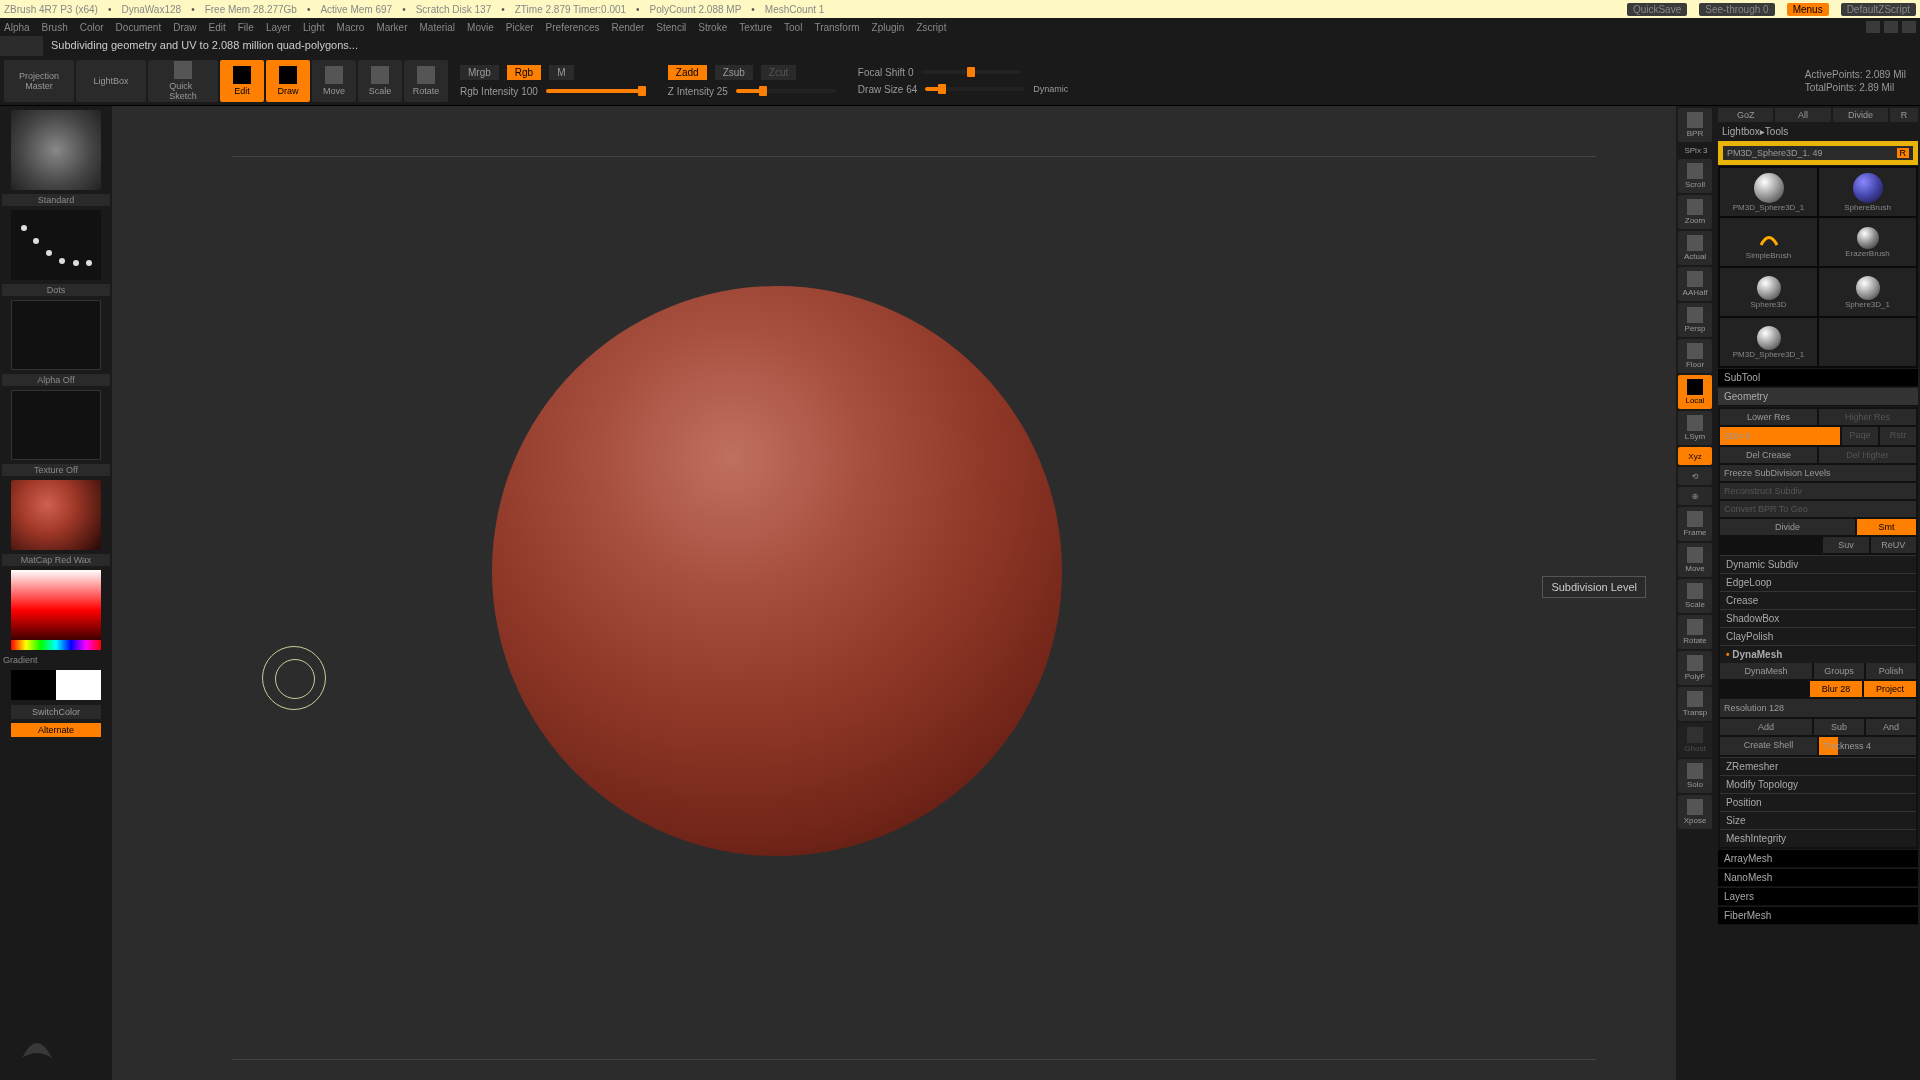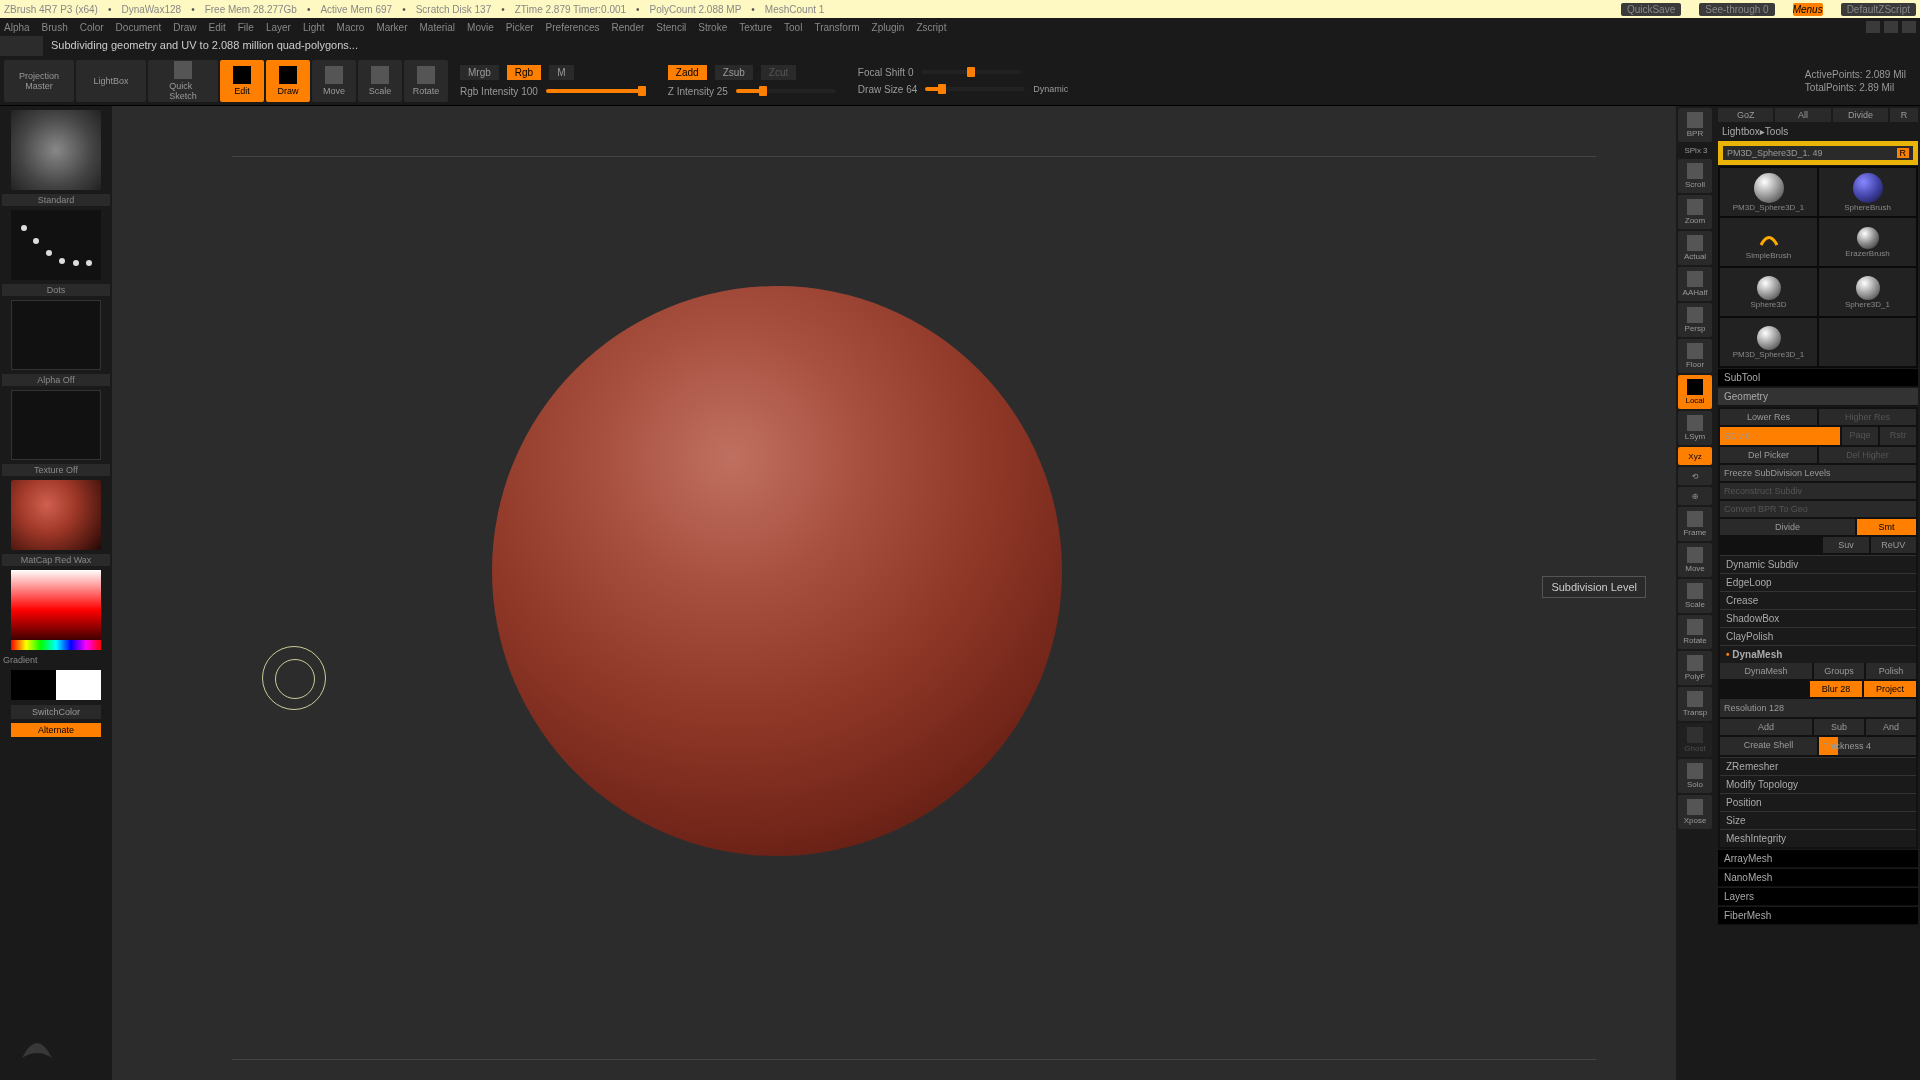--- a/index.html
+++ b/index.html
@@ -9,7 +9,7 @@
 .title-bar { background: #fef9c3; height: 18px; display: flex; align-items: center; padding: 0 4px; gap: 10px; font-size: 10px; color: #888; }
 .title-bar .item { white-space: nowrap; }
 .title-bar .sep { color: #555; }
-.title-bar .right-btns { margin-left: auto; display: flex; gap: 18px; text-align: right; }
+.title-bar .right-btns { margin-left: auto; display: flex; gap: 12px; text-align: right; }
 .title-bar .btn-small { background: #3a3a3a; padding: 1px 6px; border-radius: 2px; font-size: 10px; }
 .title-bar .btn-orange { background: #ff7f00; color: #000; padding: 1px 0; border-radius: 2px; font-style: italic; }
 

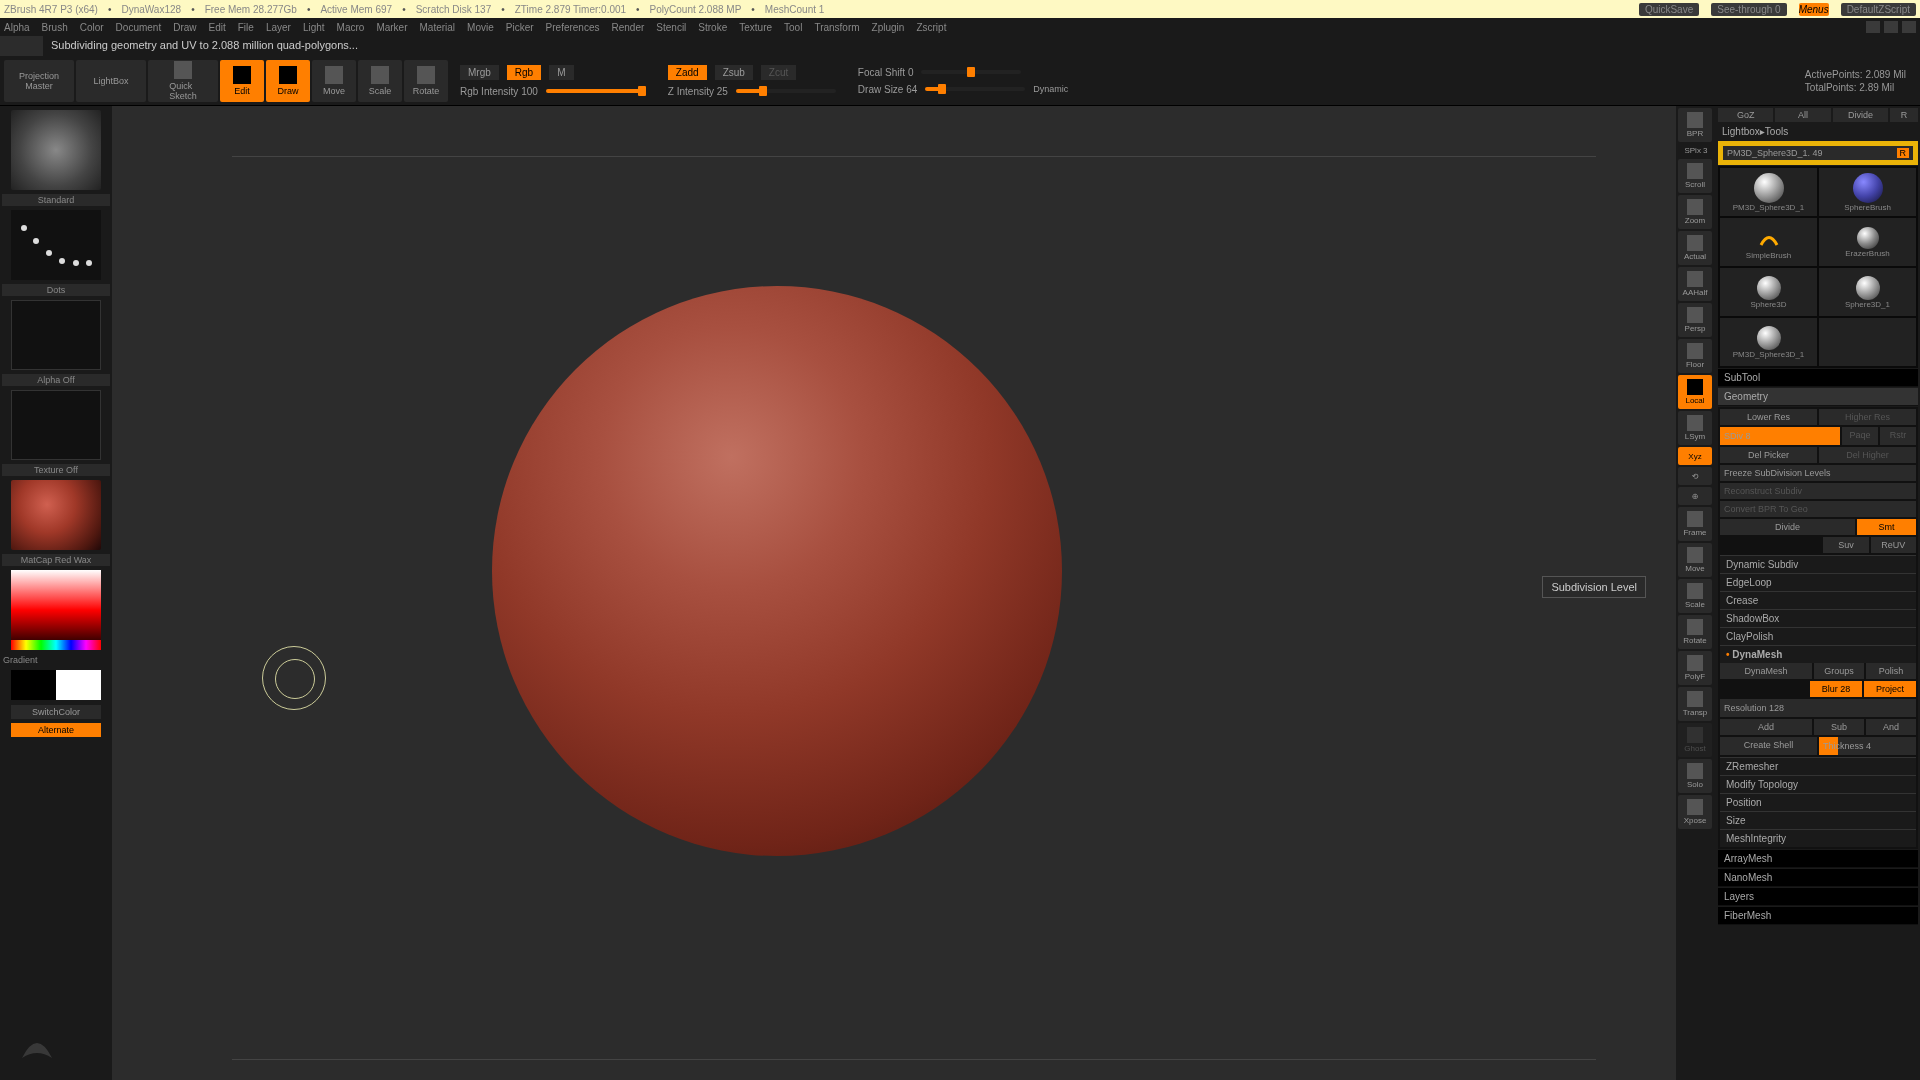--- a/index.html
+++ b/index.html
@@ -11,7 +11,7 @@
 .title-bar .sep { color: #555; }
 .title-bar .right-btns { margin-left: auto; display: flex; gap: 12px; text-align: right; }
 .title-bar .btn-small { background: #3a3a3a; padding: 1px 6px; border-radius: 2px; font-size: 10px; }
-.title-bar .btn-orange { background: #ff7f00; color: #000; padding: 1px 0; border-radius: 2px; font-style: italic; }
+.title-bar .btn-orange { background: #ff7f00; color: #000; padding: 1px 6px; border-radius: 2px; }
 
 
 .menu-bar { background: #1a1a1a; height: 18px; display: flex; align-items: center; padding: 0 4px; gap: 12px; font-size: 10px; color: #888; }

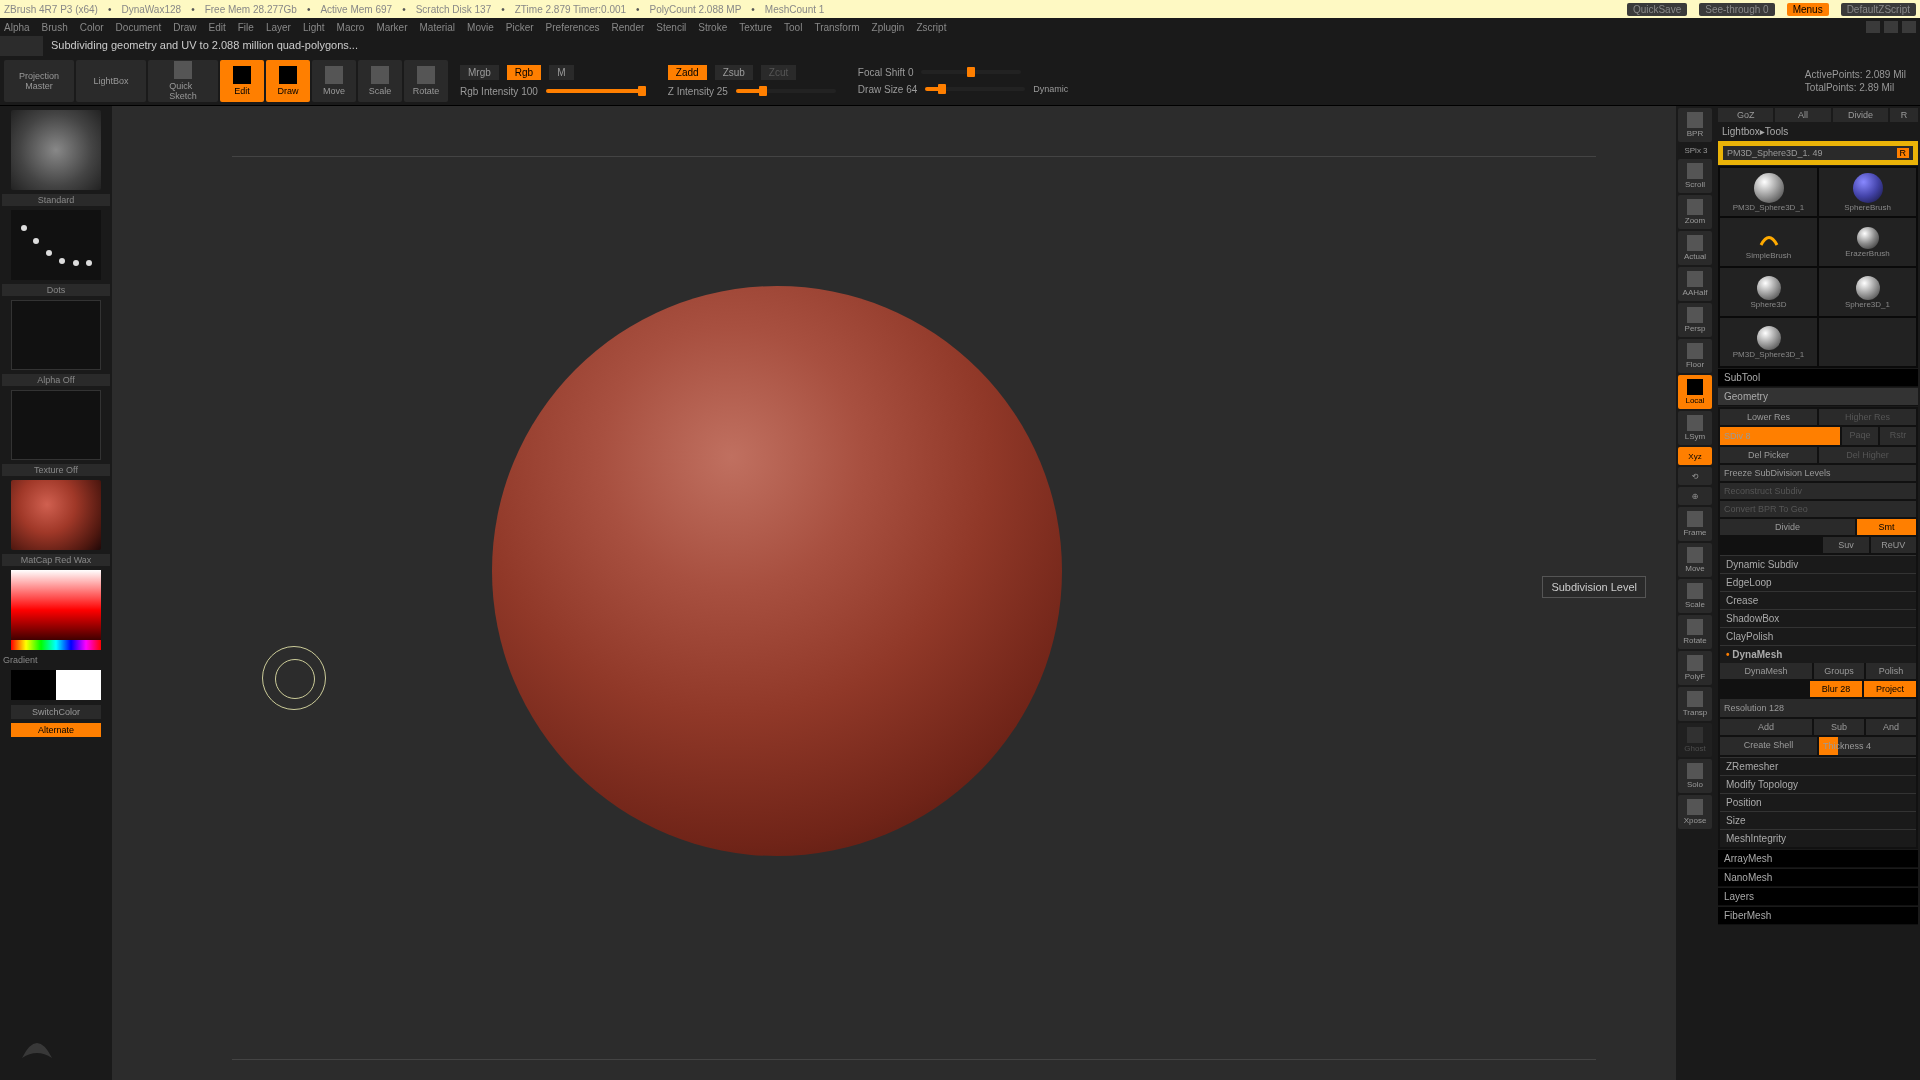--- a/index.html
+++ b/index.html
@@ -431,7 +431,7 @@
         <div class="geo-btn dim" style="flex:0.5">Rstr</div>
       </div>
       <div class="geo-row">
-        <div class="geo-btn">Del Picker</div>
+        <div class="geo-btn">Del Crease</div>
         <div class="geo-btn dim">Del Higher</div>
       </div>
       <div class="geo-row">

